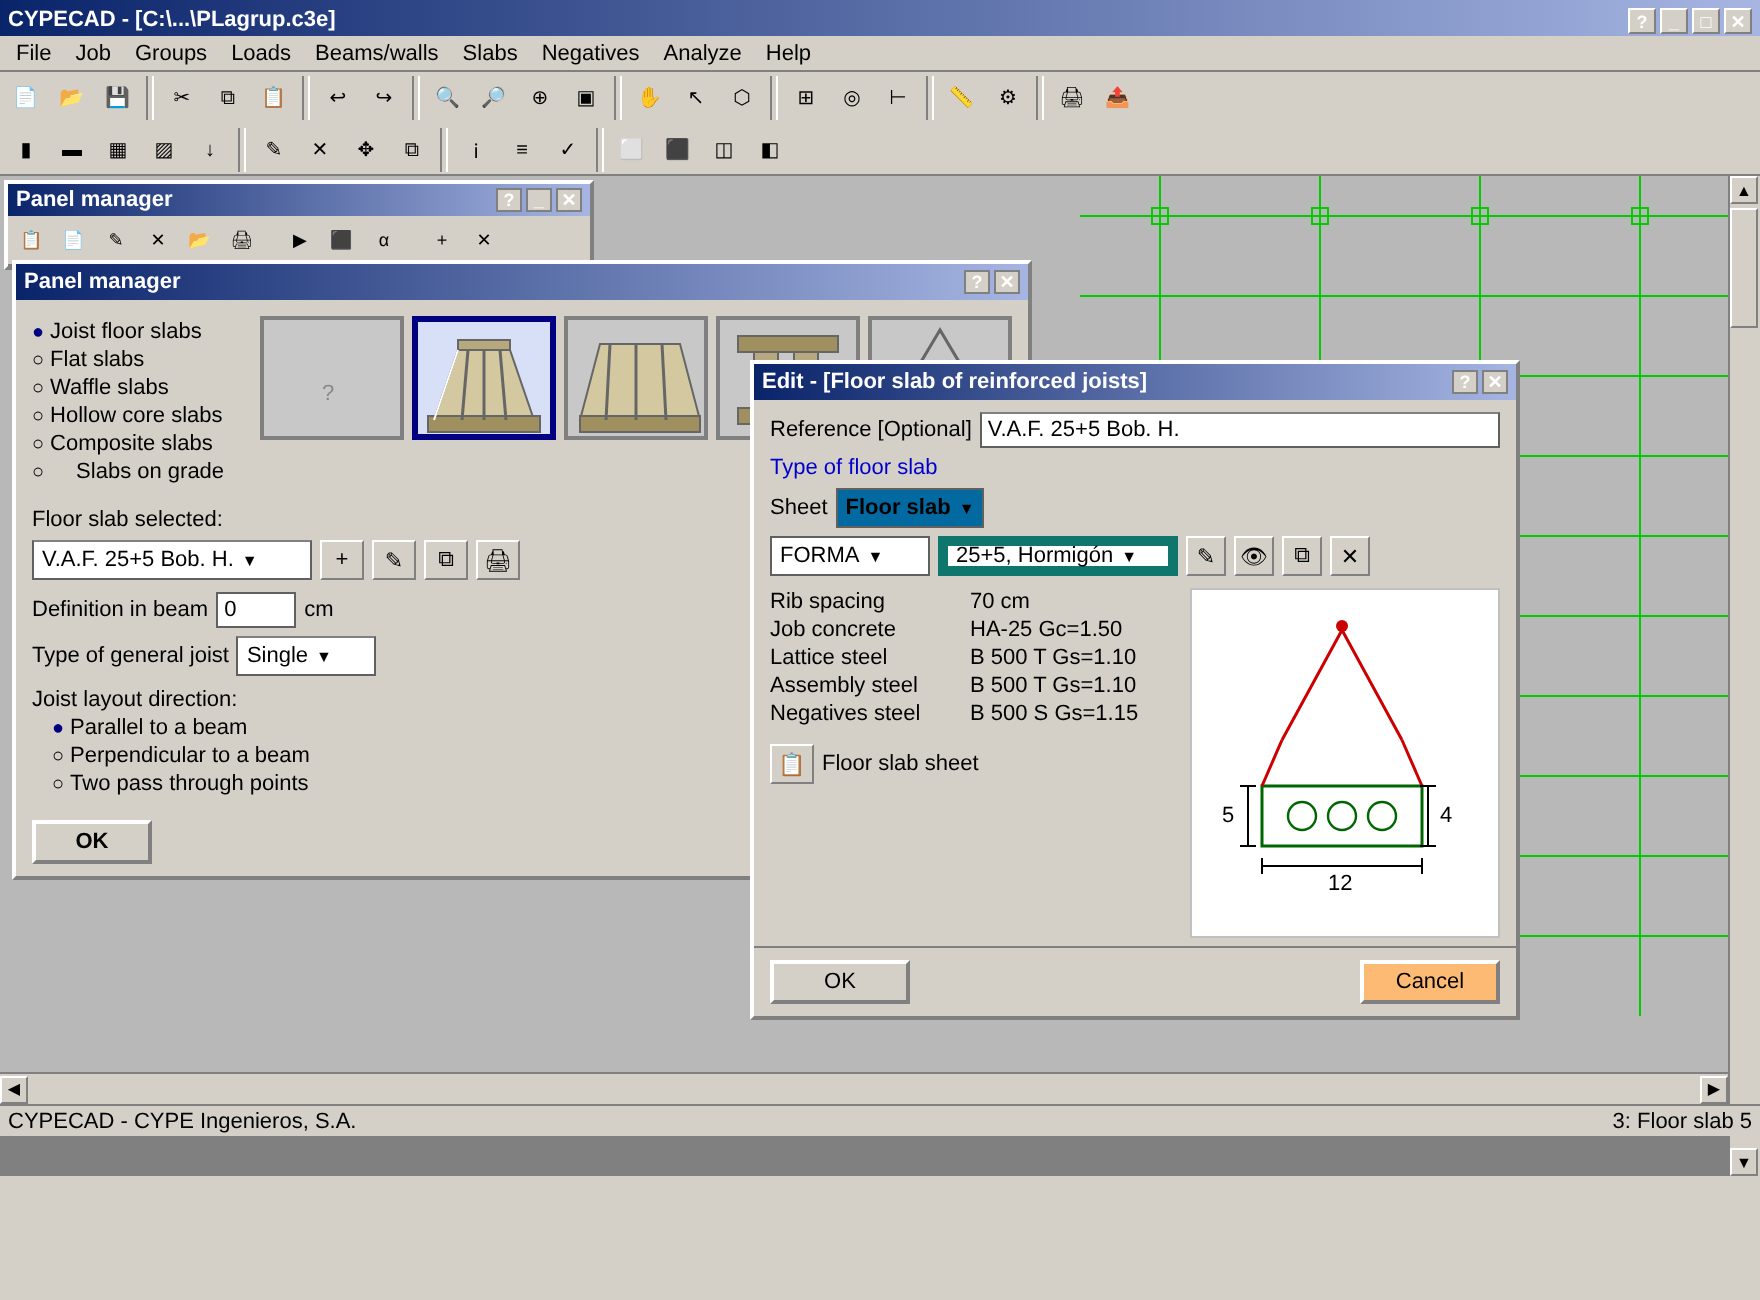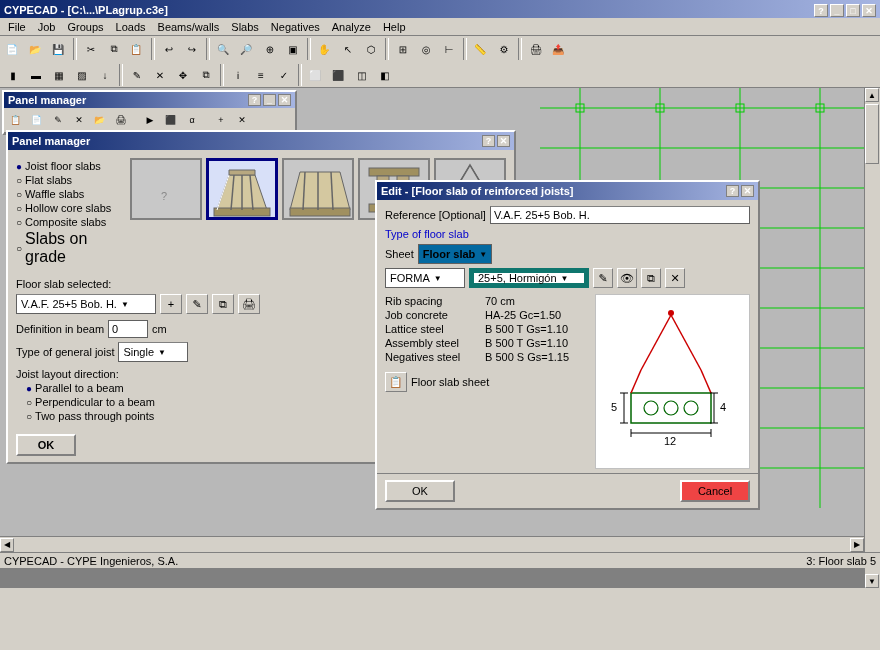--- a/index.html
+++ b/index.html
@@ -455,7 +455,7 @@
         </div>
         <div class="radio-item" style="display:flex; align-items:center; gap:3px; margin:2px 0;">
           <span style="font-size:10px;">○</span>
-          <span style="font-size:16px;">Slabs on grade</span>
+          <span style="font-size:11px;margin-left:13px;">Slabs on grade</span>
         </div>
       </div>
 

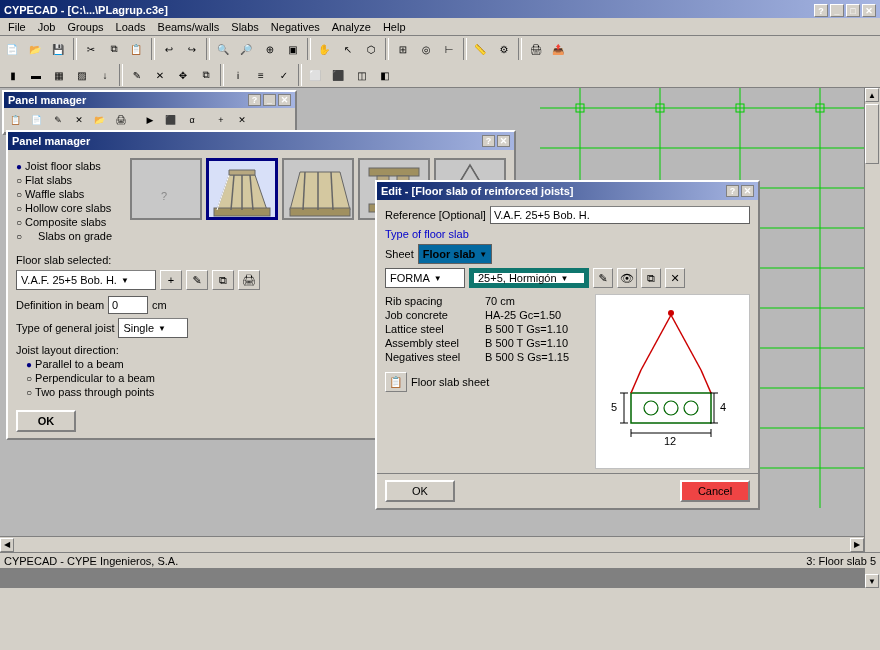--- a/index.html
+++ b/index.html
@@ -673,7 +673,7 @@
 
     <div style="display:flex; justify-content:space-between; padding:6px 8px; border-top:1px solid #808080;">
       <div style="width:70px; height:22px; background:#d4d0c8; border:2px solid #808080; border-top-color:#fff; border-left-color:#fff; display:flex; align-items:center; justify-content:center; cursor:pointer; font-size:11px;">OK</div>
-      <div style="width:70px; height:22px; background:#ef4444; border:2px solid #808080; border-top-color:#fff; border-left-color:#fff; display:flex; align-items:center; justify-content:center; cursor:pointer; font-size:11px;">Cancel</div>
+      <div style="width:70px; height:22px; background:#fdba74; border:2px solid #808080; border-top-color:#fff; border-left-color:#fff; display:flex; align-items:center; justify-content:center; cursor:pointer; font-size:11px;">Cancel</div>
     </div>
   </div>
 

